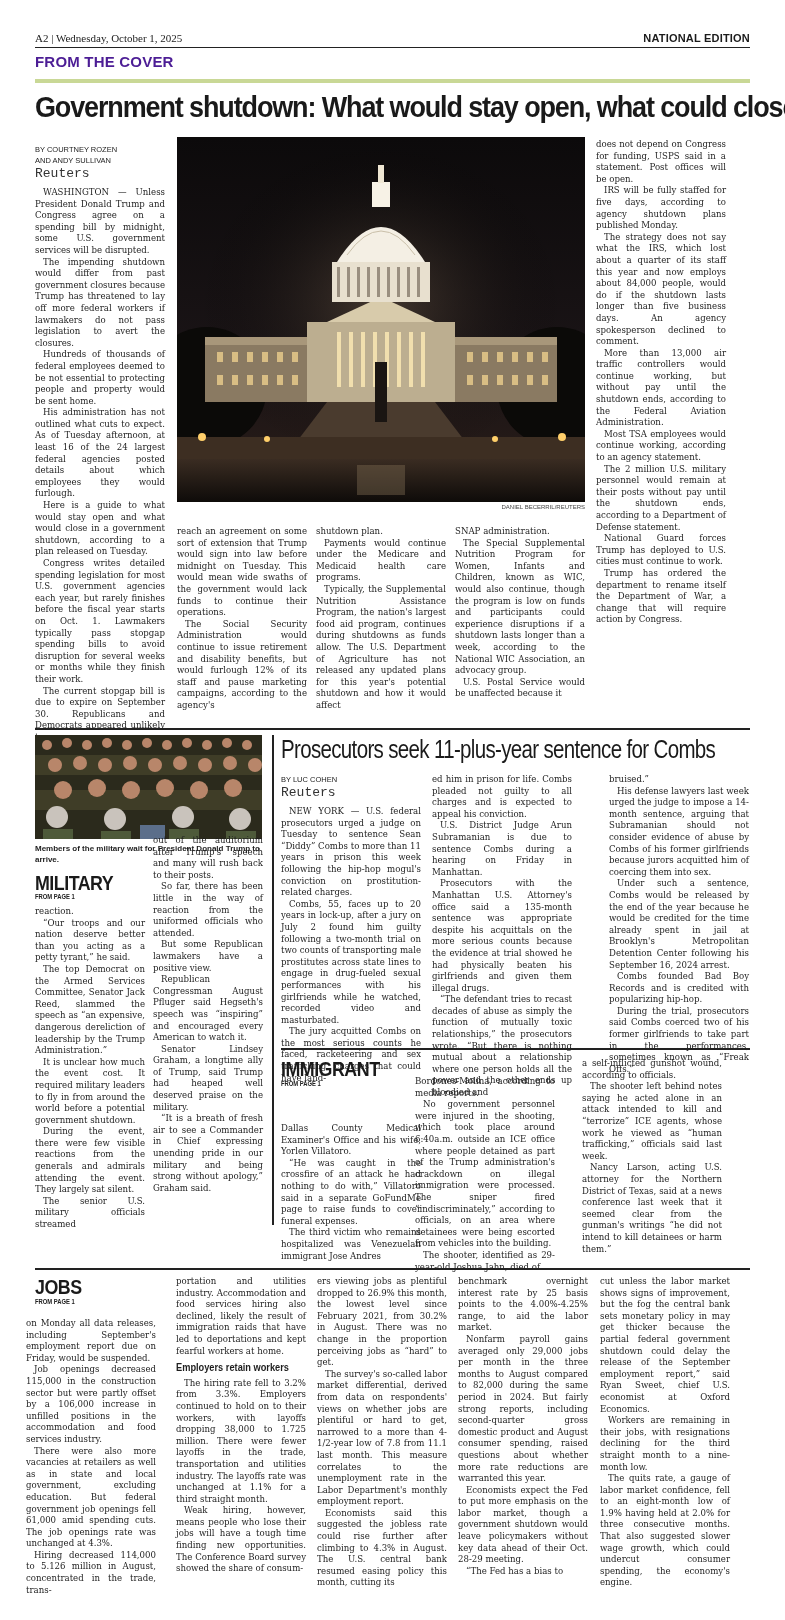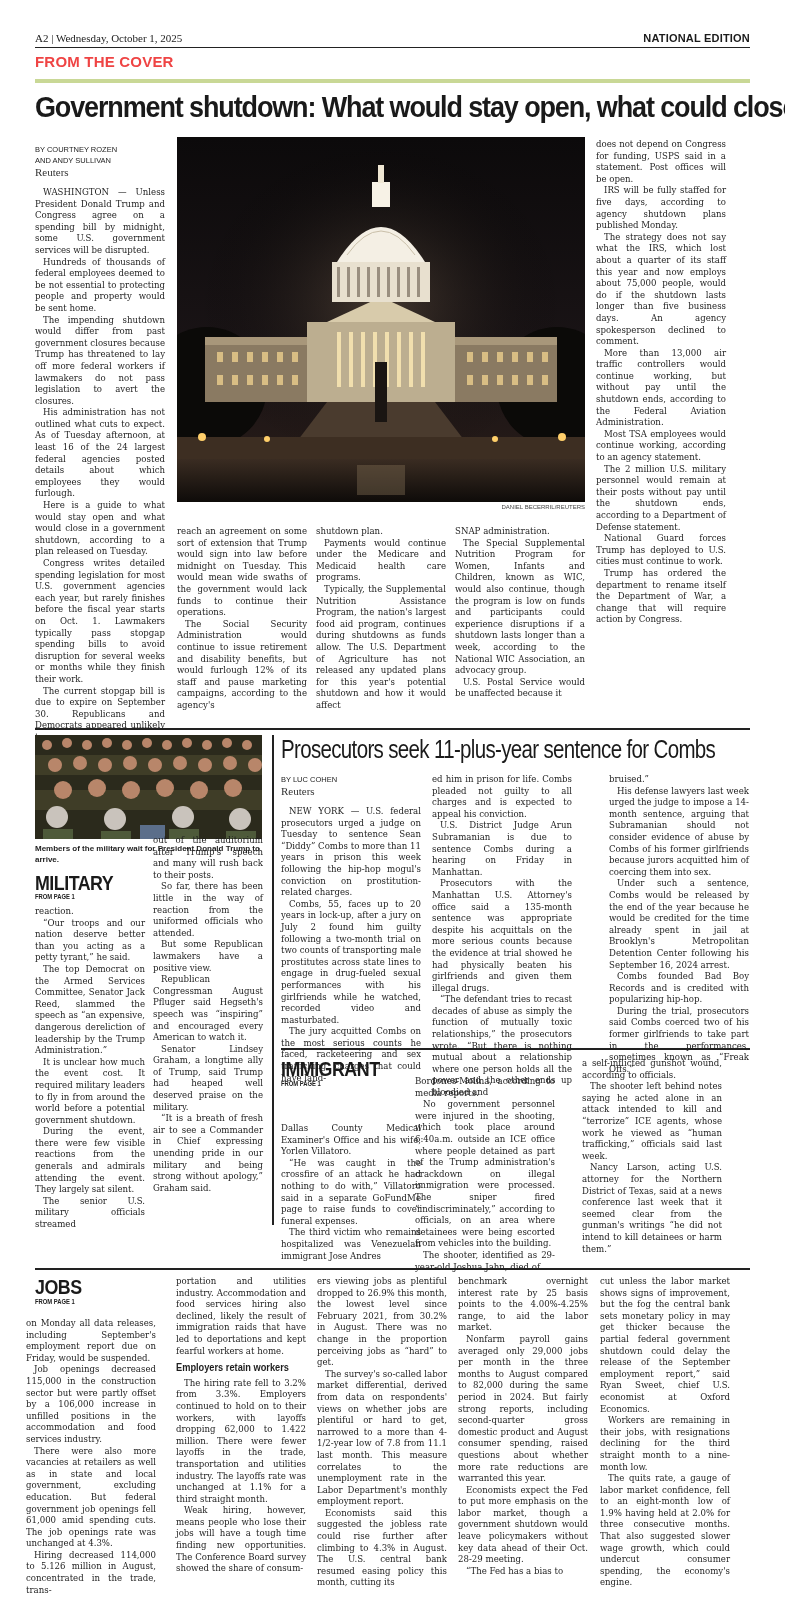--- a/index.html
+++ b/index.html
@@ -9,7 +9,7 @@
   .dateline { left: 35px; top: 32px; font-family: "Liberation Serif", serif; font-size: 11px; color: #222; }
   .edition { right: 35px; top: 32px; font-family: "Liberation Sans", sans-serif; font-weight: bold; font-size: 11px; letter-spacing: 0.2px; }
   .rule-top { left: 35px; top: 47px; width: 715px; height: 1px; background: #222; }
-  .section-label { left: 35px; top: 53px; font-family: "Liberation Sans", sans-serif; font-weight: bold; font-size: 15px; color: #ef4444; letter-spacing: 0.2px; }
+  .section-label { left: 35px; top: 53px; font-family: "Liberation Sans", sans-serif; font-weight: bold; font-size: 15px; color: #4c1d95; letter-spacing: 0.2px; }
   .rule-green { left: 35px; top: 79px; width: 715px; height: 4px; background: #c9d896; }
   .headline-main { left: 35px; top: 91px; width: 720px; font-family: "Liberation Sans", sans-serif; font-weight: bold; font-size: 29px; letter-spacing: -1.2px; transform: scaleX(0.93); transform-origin: left top; white-space: nowrap; color: #1a1a1a; }
   .byline { font-family: "Liberation Sans", sans-serif; font-weight: normal; font-size: 7.5px; line-height: 11px; color: #222; }

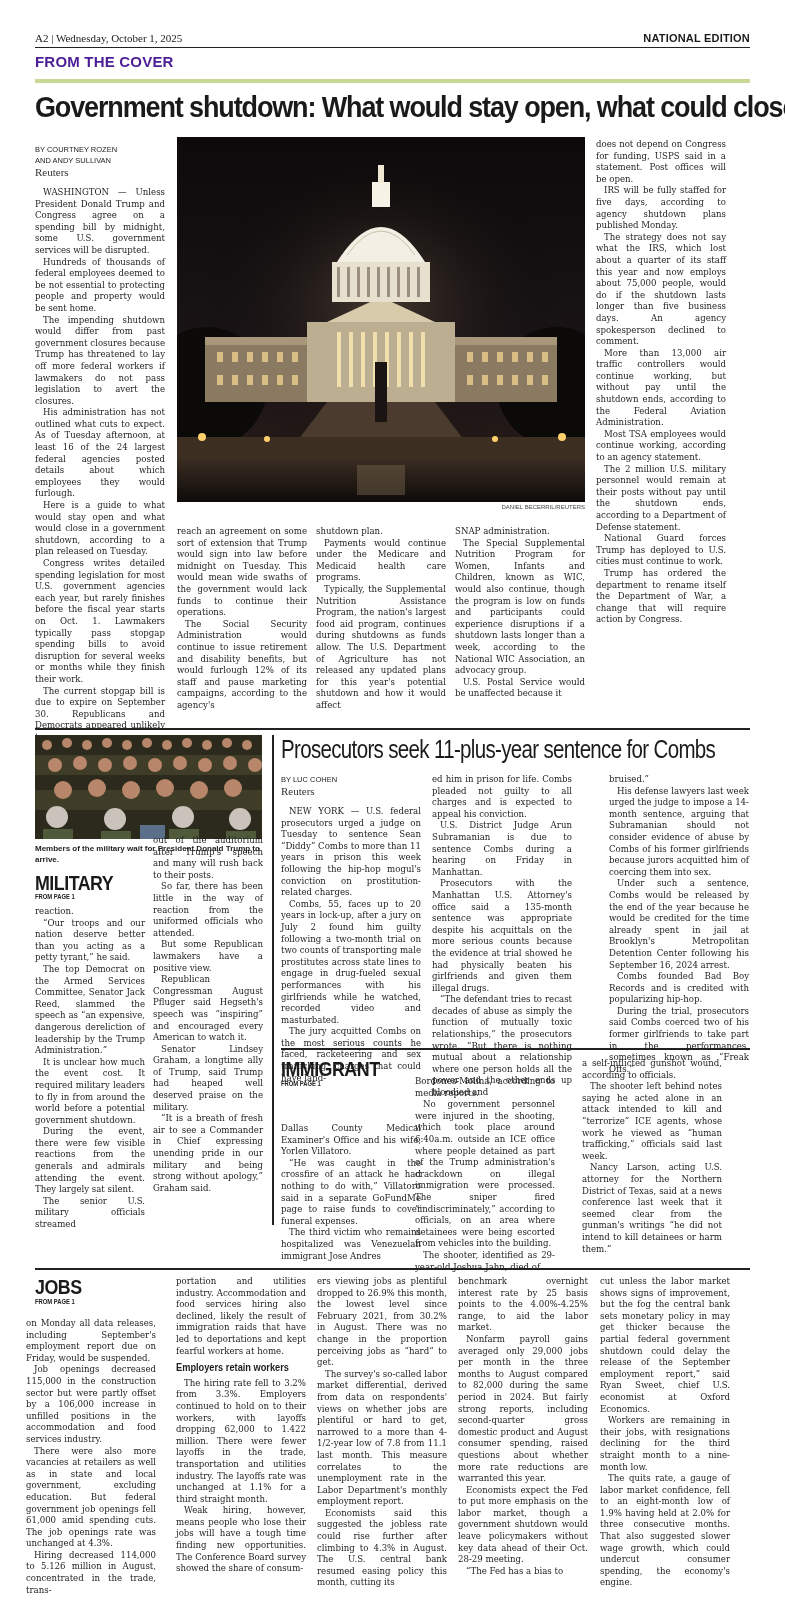--- a/index.html
+++ b/index.html
@@ -13,7 +13,7 @@
   .rule-green { left: 35px; top: 79px; width: 715px; height: 4px; background: #c9d896; }
   .headline-main { left: 35px; top: 91px; width: 720px; font-family: "Liberation Sans", sans-serif; font-weight: bold; font-size: 29px; letter-spacing: -1.2px; transform: scaleX(0.93); transform-origin: left top; white-space: nowrap; color: #1a1a1a; }
   .byline { font-family: "Liberation Sans", sans-serif; font-weight: normal; font-size: 7.5px; line-height: 11px; color: #222; }
-  .agency { font-family: Liberation Serif, serif; font-size: 11px; color: #333; }
+  .agency { font-family: Liberation Mono, monospace; font-size: 13px; color: #333; }
   .col { font-size: 8.6px; line-height: 11.6px; text-align: justify; hyphens: manual; color: #1e1e1e; }
   .col p { margin: 0; text-indent: 8px; }
   .col p.noindent { text-indent: 0; }

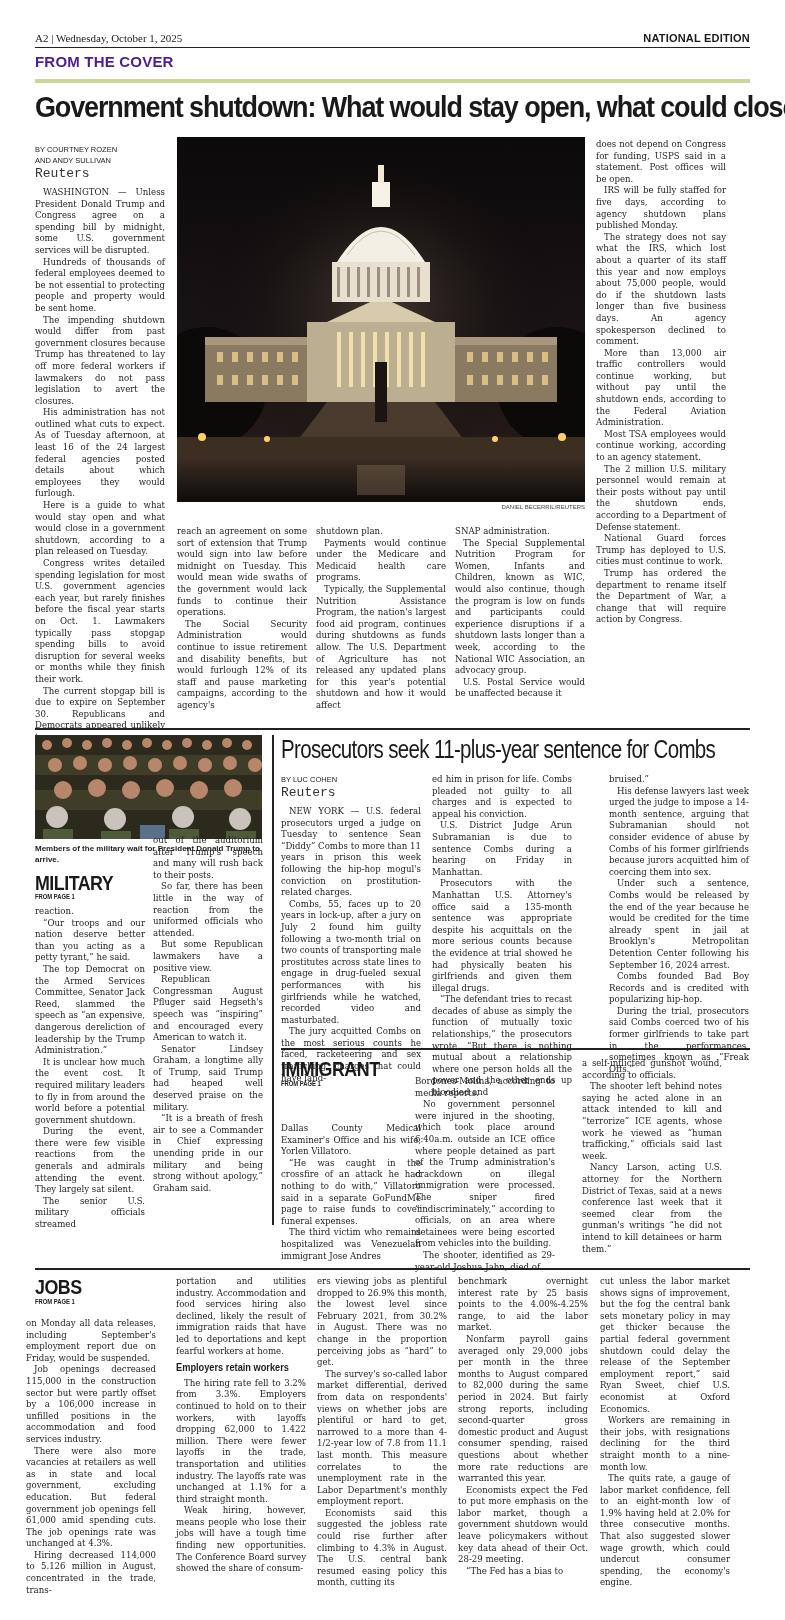--- a/index.html
+++ b/index.html
@@ -170,7 +170,7 @@
 <div class="abs col" style="left:596px; top:139px; width:130px;">
   <p class="noindent">does not depend on Congress for funding, USPS said in a statement. Post offices will be open.</p>
   <p>IRS will be fully staffed for five days, according to agency shutdown plans published Monday.</p>
-  <p>The strategy does not say what the IRS, which lost about a quarter of its staff this year and now employs about 75,000 people, would do if the shutdown lasts longer than five business days. An agency spokesperson declined to comment.</p>
+  <p>The strategy does not say what the IRS, which lost about a quarter of its staff this year and now employs about 84,000 people, would do if the shutdown lasts longer than five business days. An agency spokesperson declined to comment.</p>
   <p>More than 13,000 air traffic controllers would continue working, but without pay until the shutdown ends, according to the Federal Aviation Administration.</p>
   <p>Most TSA employees would continue working, according to an agency statement.</p>
   <p>The 2 million U.S. military personnel would remain at their posts without pay until the shutdown ends, according to a Department of Defense statement.</p>

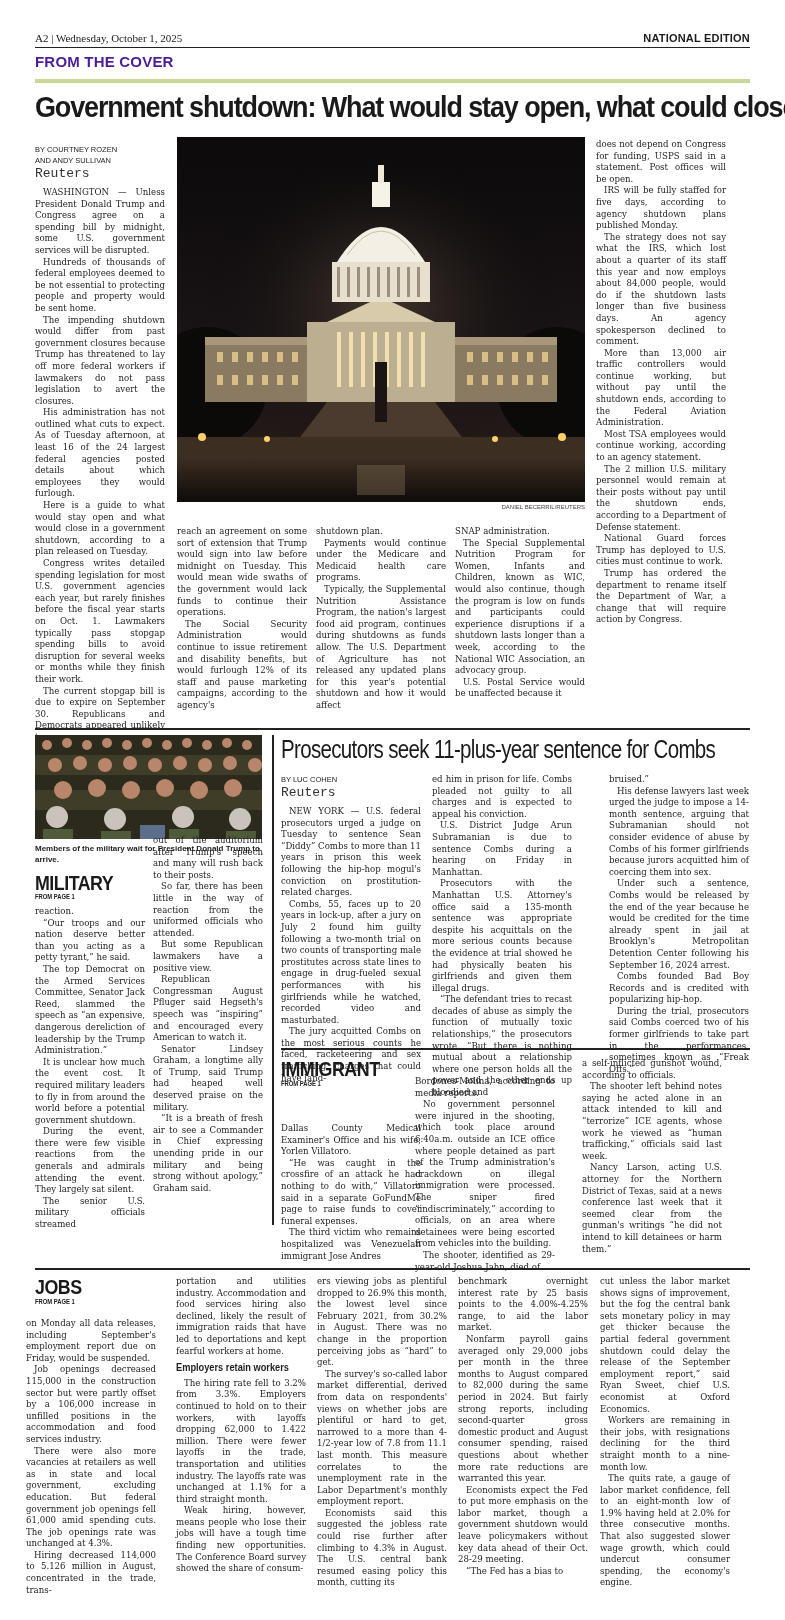--- a/index.html
+++ b/index.html
@@ -46,8 +46,8 @@
 
 <div class="abs col" style="left:35px; top:187px; width:130px;">
   <p>WASHINGTON — Unless President Donald Trump and Congress agree on a spending bill by midnight, some U.S. government services will be disrupted.</p>
+  <p>The impending shutdown would differ from past government closures because Trump has threatened to lay off more federal workers if lawmakers do not pass legislation to avert the closures.</p>
   <p>Hundreds of thousands of federal employees deemed to be not essential to protecting people and property would be sent home.</p>
-  <p>The impending shutdown would differ from past government closures because Trump has threatened to lay off more federal workers if lawmakers do not pass legislation to avert the closures.</p>
   <p>His administration has not outlined what cuts to expect. As of Tuesday afternoon, at least 16 of the 24 largest federal agencies posted details about which employees they would furlough.</p>
   <p>Here is a guide to what would stay open and what would close in a government shutdown, according to a plan released on Tuesday.</p>
   <p>Congress writes detailed spending legislation for most U.S. government agencies each year, but rarely finishes before the fiscal year starts on Oct. 1. Lawmakers typically pass stopgap spending bills to avoid disruption for several weeks or months while they finish their work.</p>

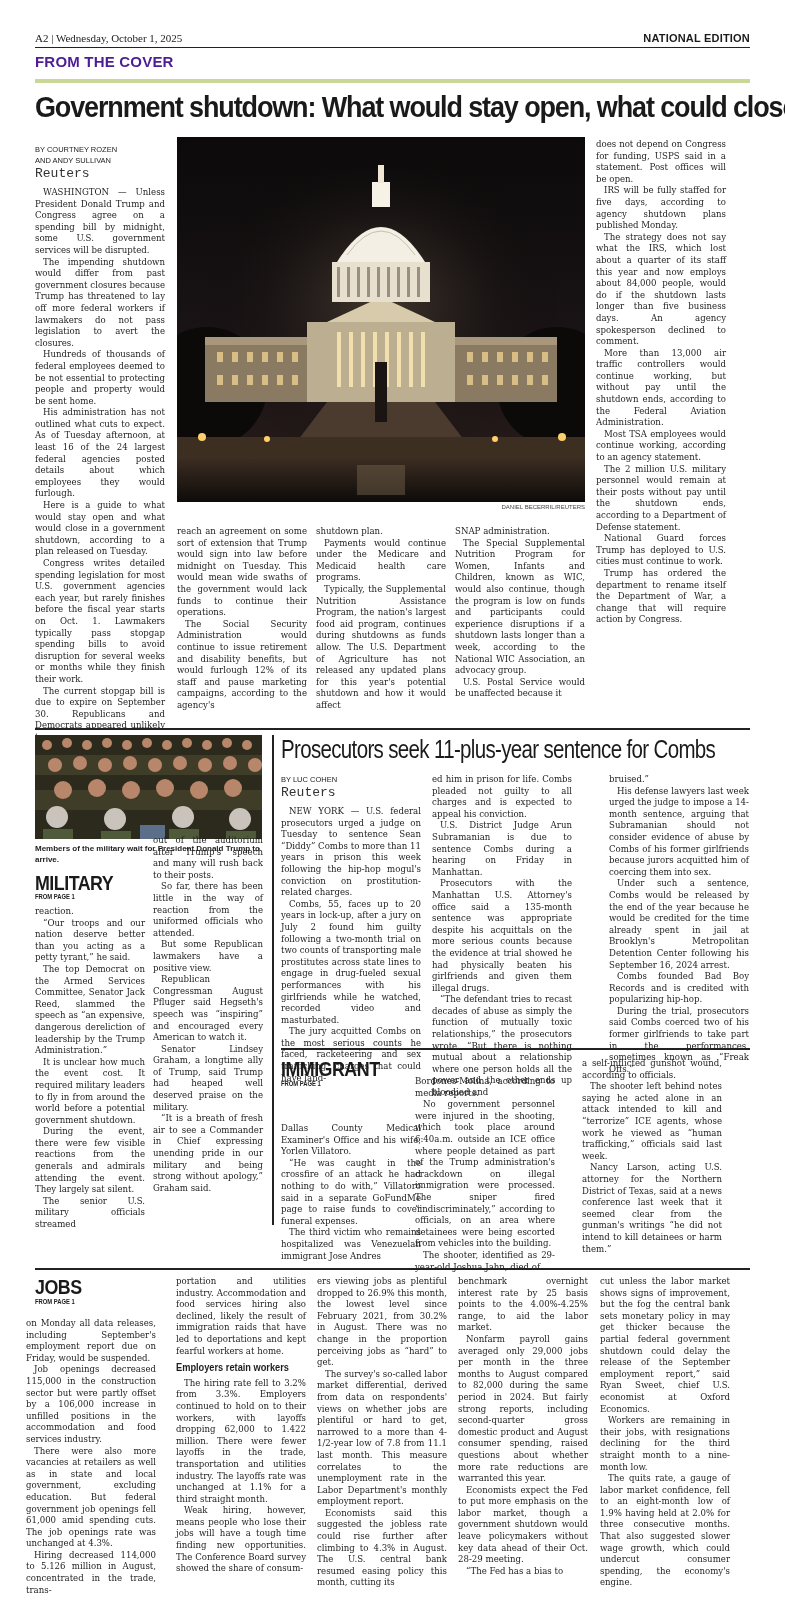--- a/index.html
+++ b/index.html
@@ -312,7 +312,7 @@
 <div class="abs col" style="left:176px; top:1276px; width:130px;">
   <p class="noindent">portation and utilities industry. Accommodation and food services hiring also declined, likely the result of immigration raids that have led to deportations and kept fearful workers at home.</p>
   <div class="subhead">Employers retain workers</div>
-  <p>The hiring rate fell to 3.2% from 3.3%. Employers continued to hold on to their workers, with layoffs dropping 62,000 to 1.422 million. There were fewer layoffs in the trade, transportation and utilities industry. The layoffs rate was unchanged at 1.1% for a third straight month.</p>
+  <p>The hiring rate fell to 3.2% from 3.3%. Employers continued to hold on to their workers, with layoffs dropping 38,000 to 1.725 million. There were fewer layoffs in the trade, transportation and utilities industry. The layoffs rate was unchanged at 1.1% for a third straight month.</p>
   <p>Weak hiring, however, means people who lose their jobs will have a tough time finding new opportunities. The Conference Board survey showed the share of consum-</p>
 </div>
 <div class="abs col" style="left:317px; top:1276px; width:130px;">

